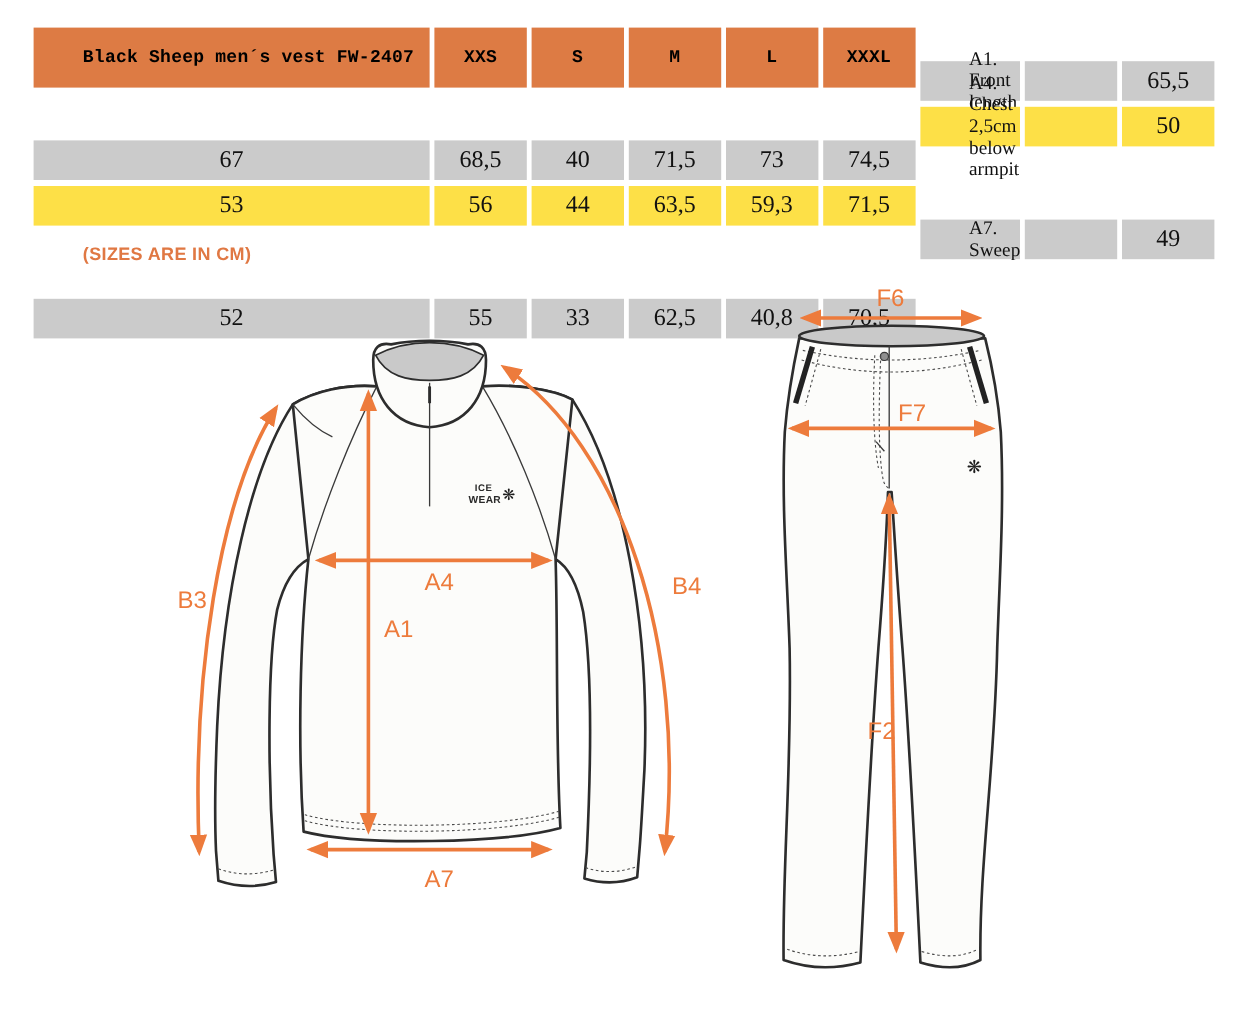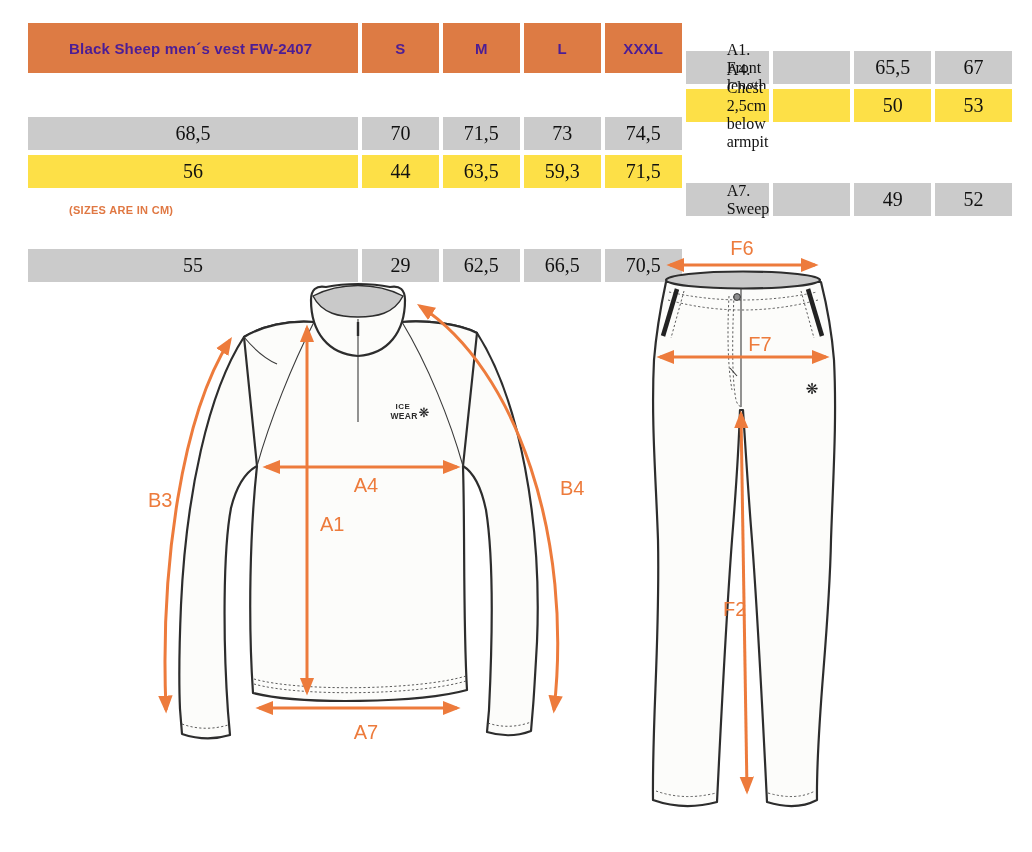--- a/index.html
+++ b/index.html
@@ -14,9 +14,9 @@
     gap:5px 4px;
   }
   .th {
-    background:#DD7B44; color:#4c1d95; height:50px;
+    background:#DD7B44; color:#000000; height:50px;
     display:flex; align-items:center; justify-content:center;
-    font-weight:bold; font-size:15px; letter-spacing:0.2px;
+    font-weight:bold; font-size:15px; letter-spacing:0.2px;font-family:Liberation Mono, monospace;
   }
   .th.name { justify-content:flex-start; padding-left:41px; }
   .td {

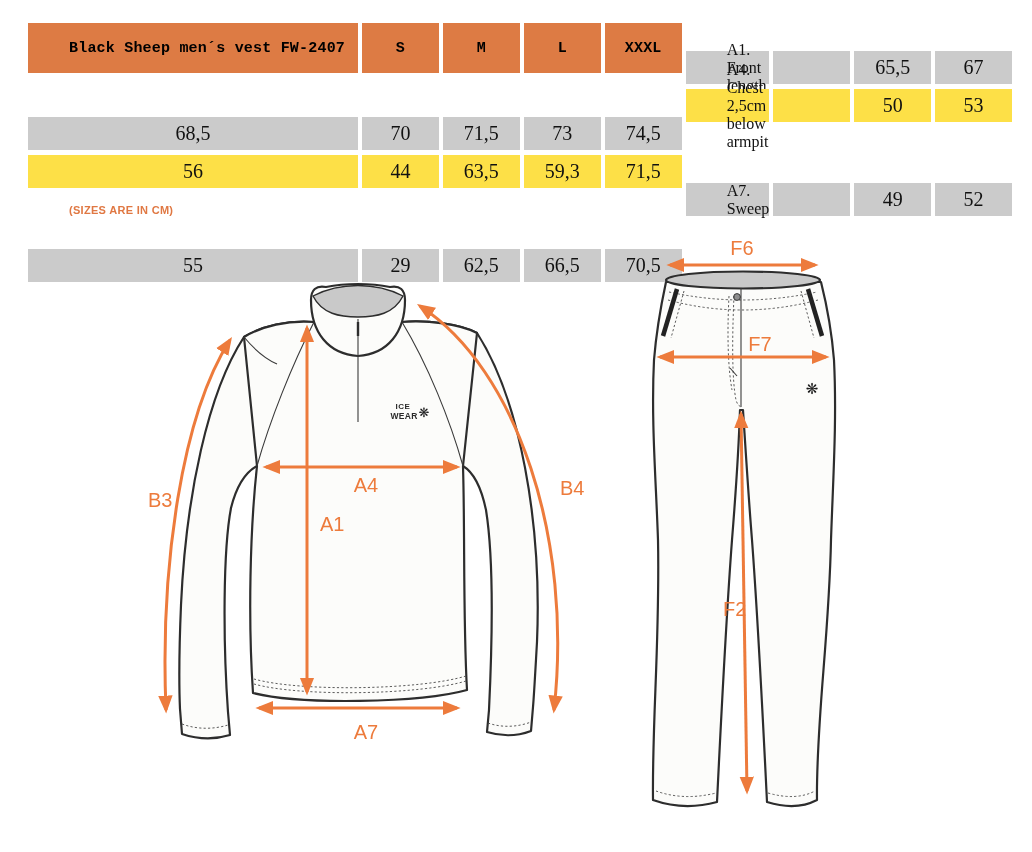--- a/index.html
+++ b/index.html
@@ -51,6 +51,7 @@
 
   <div class="size-table">
     <div class="th name">Black Sheep men´s vest FW-2407</div>
+    <div class="th">XXS</div>
     <div class="th">S</div>
     <div class="th">M</div>
     <div class="th">L</div>

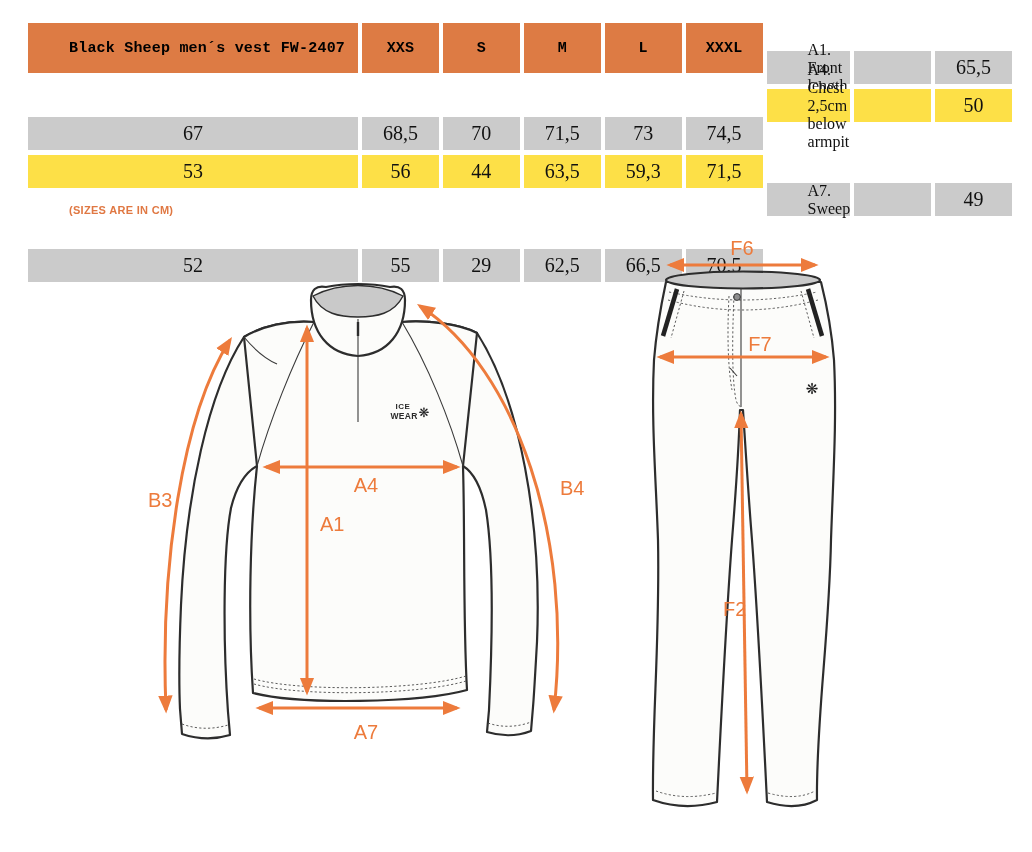--- a/index.html
+++ b/index.html
@@ -62,7 +62,7 @@
     <div class="td rA">65,5</div>
     <div class="td rA">67</div>
     <div class="td rA">68,5</div>
-    <div class="td rA">70</div>
+    <div class="td rA">40</div>
     <div class="td rA">71,5</div>
     <div class="td rA">73</div>
     <div class="td rA">74,5</div>

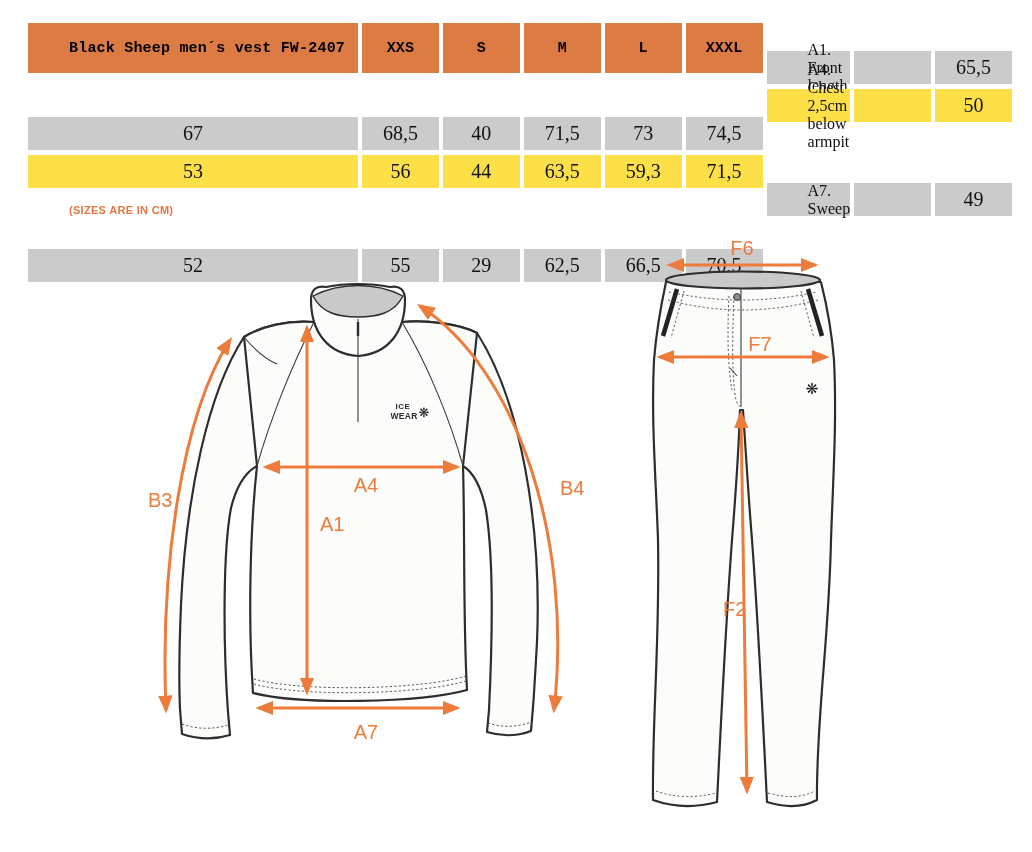--- a/index.html
+++ b/index.html
@@ -29,7 +29,7 @@
   
   .sizes-note {
     position:absolute; left:69px; top:204px;
-    color:#E07843; font-size:11px; font-weight:600; letter-spacing:0.3px;
+    color:#E07843; font-size:15px; font-weight:600; letter-spacing:0.3px;
   }
   
   .drawing { position:absolute; }

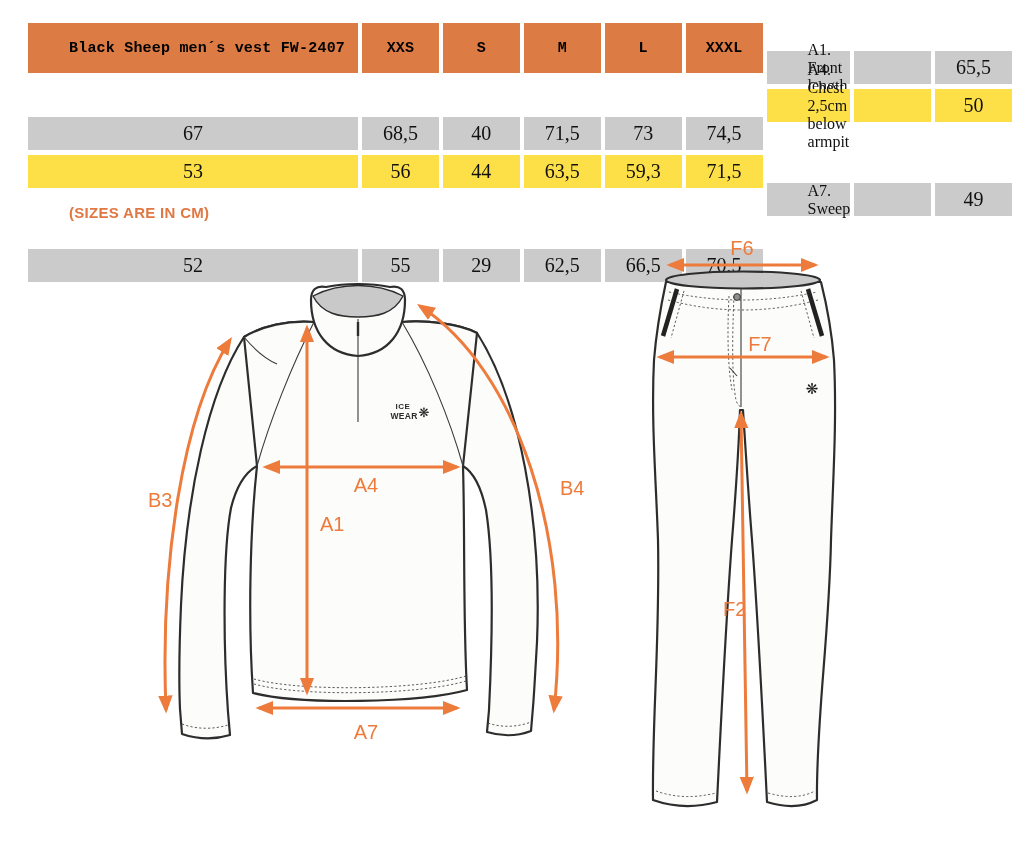--- a/index.html
+++ b/index.html
@@ -82,7 +82,7 @@
     <div class="td rA">49</div>
     <div class="td rA">52</div>
     <div class="td rA">55</div>
-    <div class="td rA">29</div>
+    <div class="td rA">33</div>
     <div class="td rA">62,5</div>
     <div class="td rA">66,5</div>
     <div class="td rA">70,5</div>

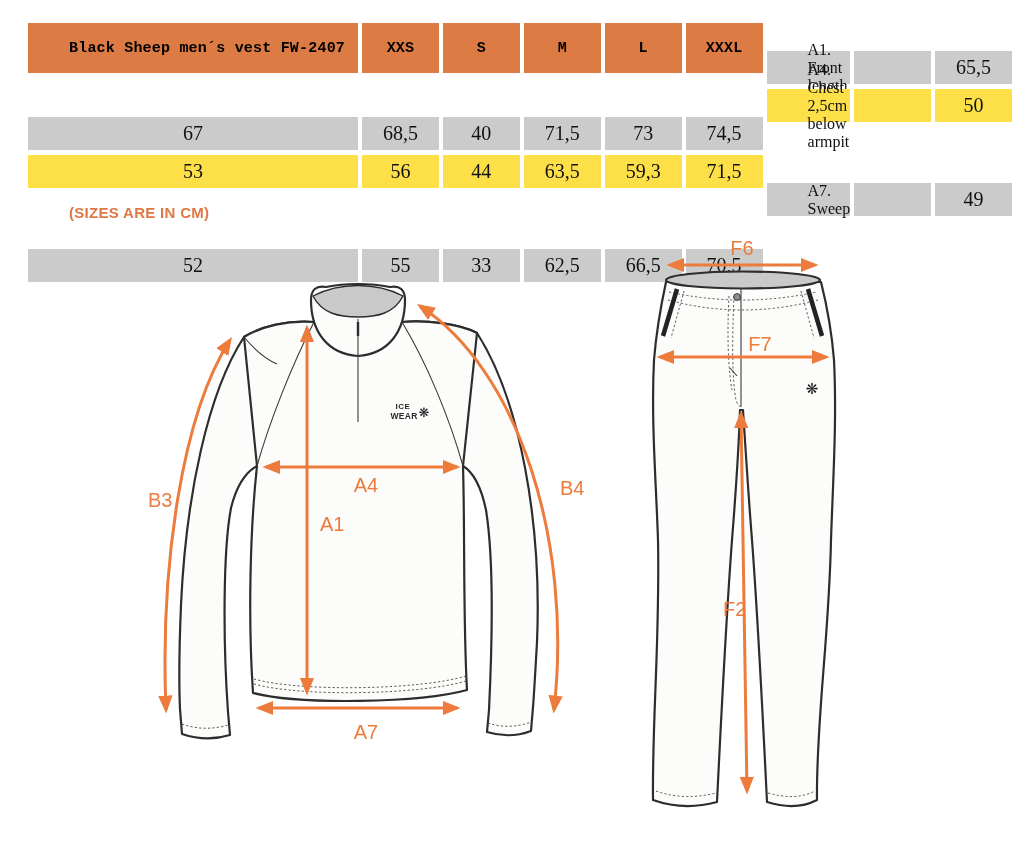--- a/index.html
+++ b/index.html
@@ -84,7 +84,7 @@
     <div class="td rA">55</div>
     <div class="td rA">33</div>
     <div class="td rA">62,5</div>
-    <div class="td rA">66,5</div>
+    <div class="td rA">40,8</div>
     <div class="td rA">70,5</div>
   </div>
 

